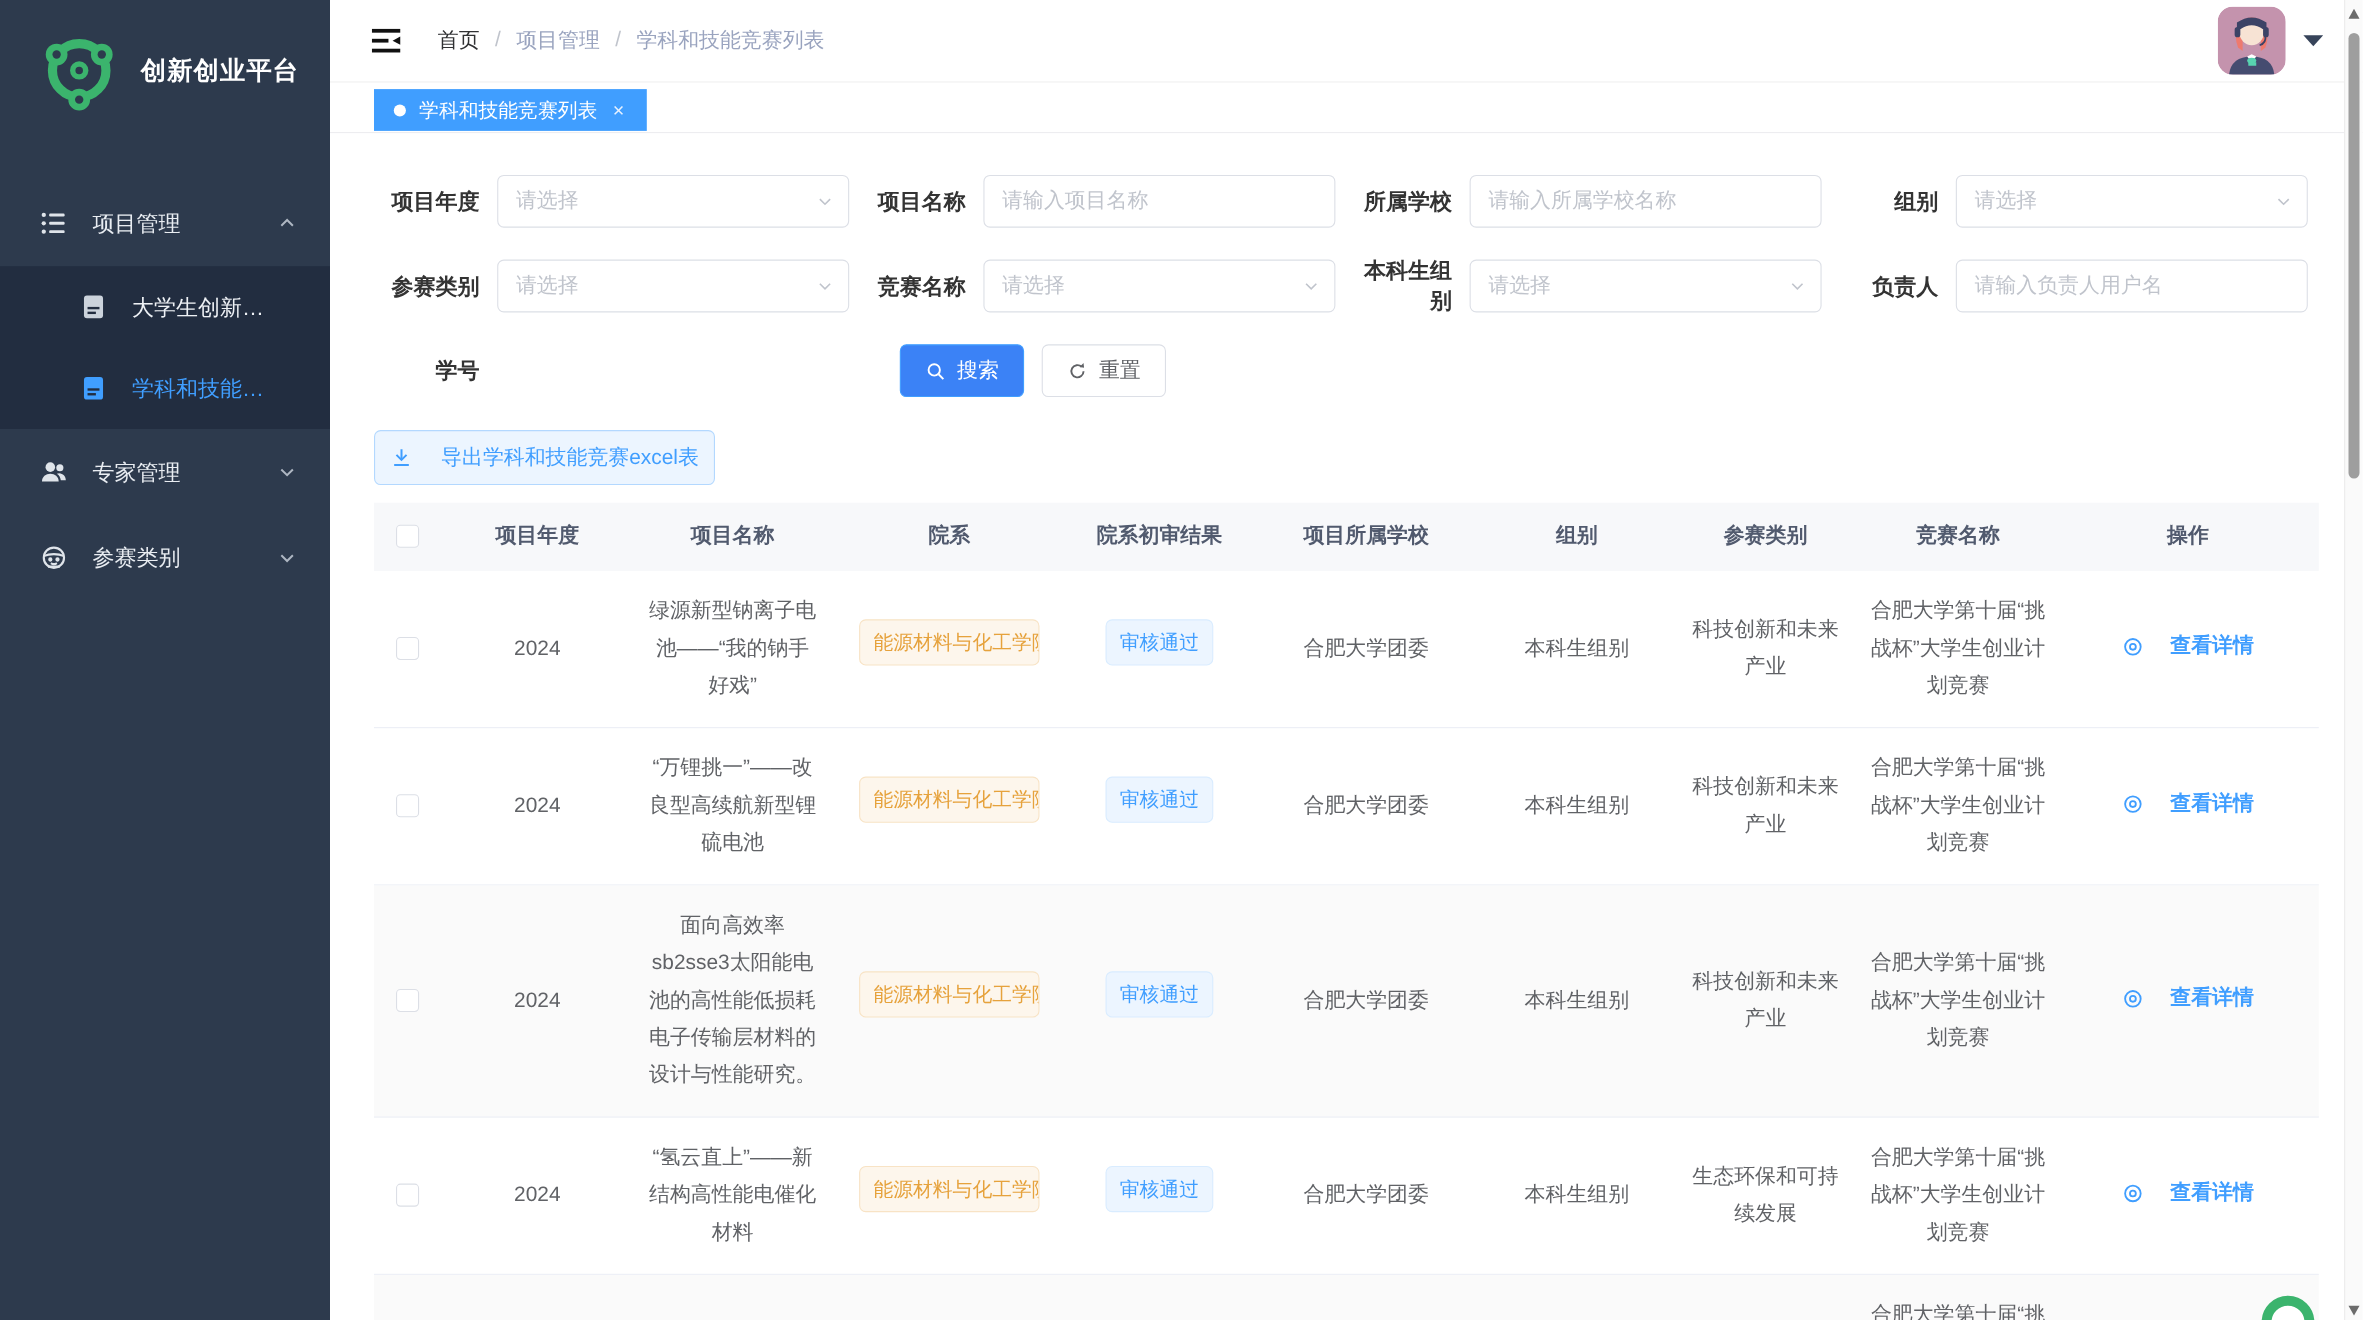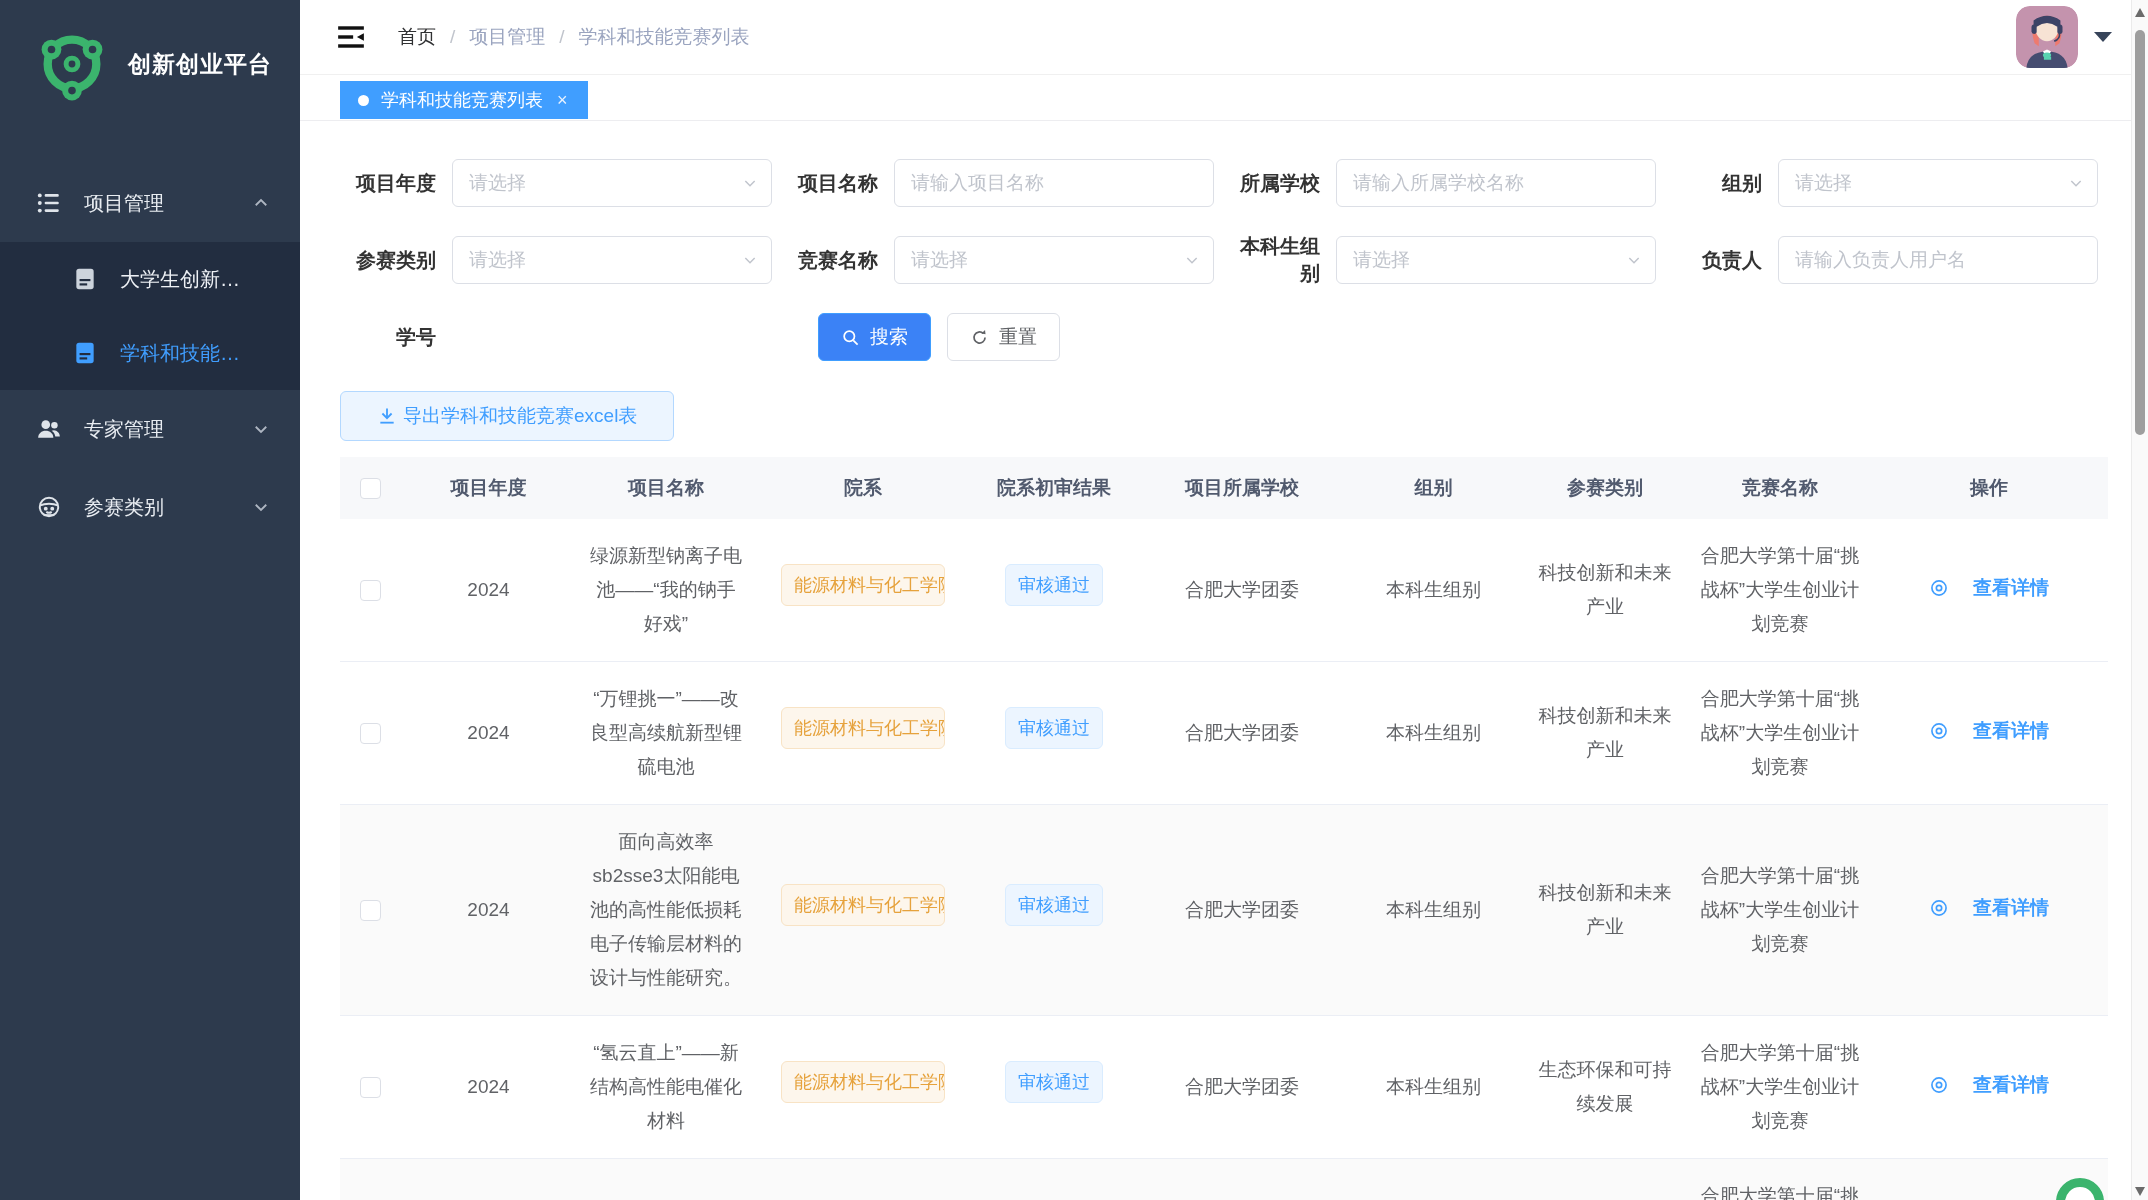--- a/index.html
+++ b/index.html
@@ -65,7 +65,7 @@
   .btn svg { width:19px; height:19px; }
   .btn.primary { background:#3b82f6; border-color:#409eff; color:#fff; }
 
-  .export-btn { display:inline-flex; align-items:center; gap:6px; height:50px; padding:0 36px;
+  .export-btn { display:inline-flex; align-items:center; gap:26px; height:50px; padding:0 14px;
     margin:4px 0 16px 0; border:1px solid #b3d8ff; background:#ecf5ff; color:#409eff;
     border-radius:6px; font-size:19px; cursor:pointer; font-family:inherit; }
   .export-btn svg { width:20px; height:20px; }

